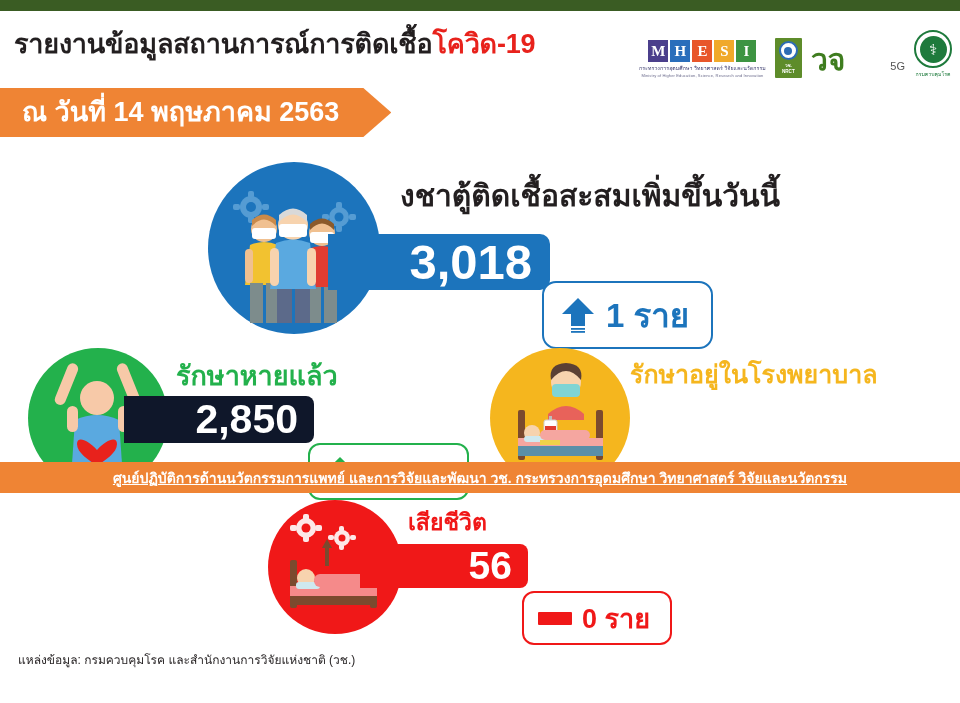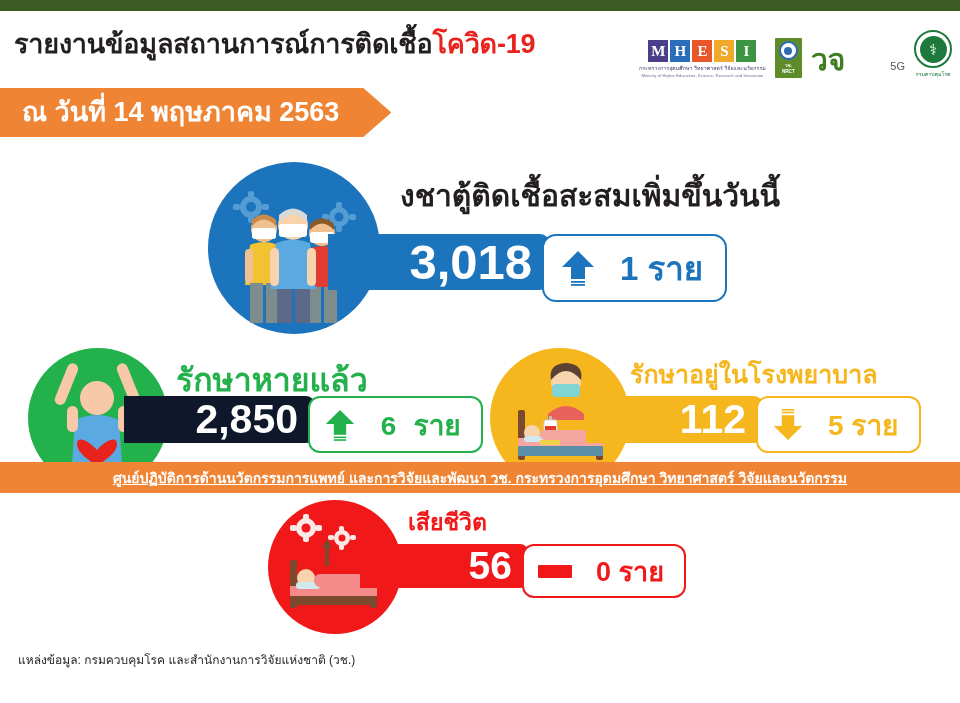--- a/index.html
+++ b/index.html
@@ -106,8 +106,8 @@
     color:#fff; font-weight:bold; white-space:nowrap;
   }
   .delta-pill {
-    background:#ffffff; display:flex; align-items:center; gap:24px;
-    white-space:nowrap; font-weight:bold;
+    background:#ffffff; display:flex; align-items:center; gap:10px;
+    white-space:nowrap; font-weight:bold;margin-top:47px;
   }
   .arrow-wrap { display:flex; flex-direction:column; align-items:center; }
 

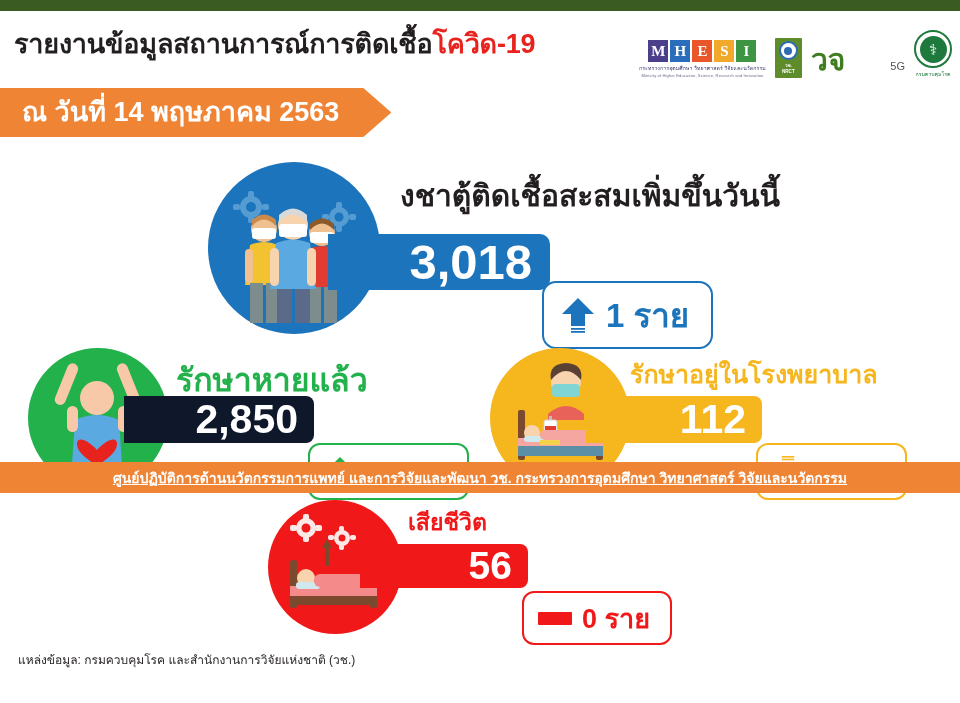--- a/index.html
+++ b/index.html
@@ -120,7 +120,7 @@
 
   
   #green-circle { left:0; top:0; width:140px; height:140px; background:#23b14c; }
-  #green-label { left:148px; top:6px; font-size:32px; color:#23b14c; }
+  #green-label { left:148px; top:6px; font-size:27px; color:#23b14c; }
   #green-bar { left:96px; top:48px; height:57px; }
   #green-value { background:#0f172a; width:190px; padding-right:16px; font-size:41px; border-radius:0 8px 8px 0; }
   #green-pill { border:2.5px solid #23b14c; border-radius:12px; color:#23b14c; font-size:28px; padding:0 20px 0 14px; margin-left:-6px; height:57px;font-family:Liberation Mono, monospace; }

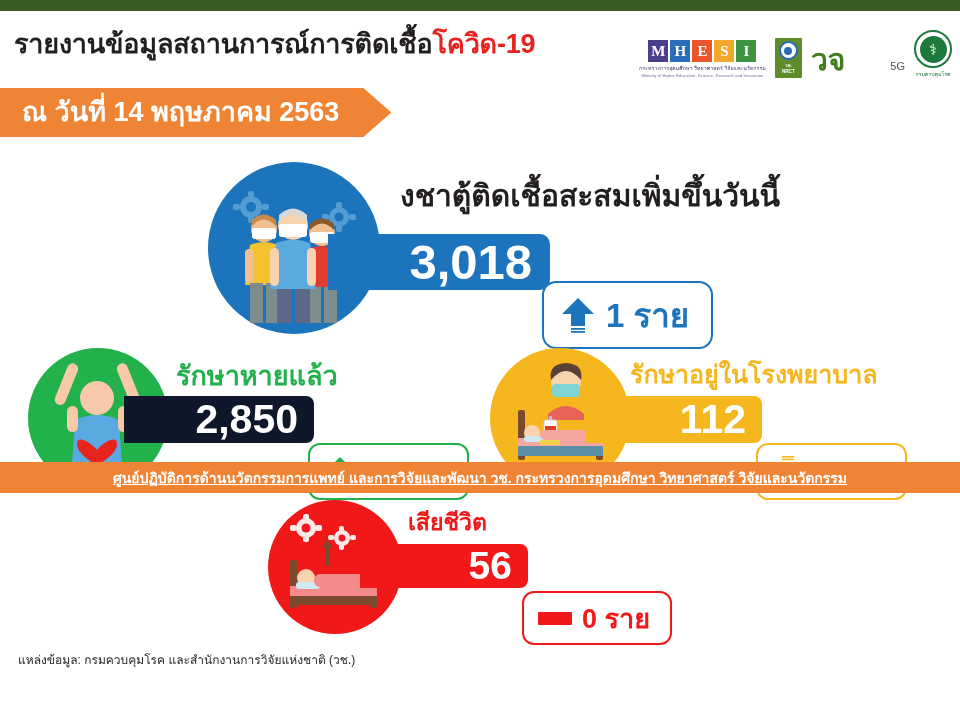--- a/index.html
+++ b/index.html
@@ -335,19 +335,6 @@
 
     <div class="stat-label" id="yellow-label">รักษาอยู่ในโรงพยาบาล</div>
 
-    <div class="valuebar" id="yellow-bar">
-      <div class="value-chunk" id="yellow-value">112</div>
-      <div class="delta-pill" id="yellow-pill">
-        <span class="arrow-wrap">
-          <svg width="32" height="34" viewBox="0 0 36 38">
-            <rect x="11" y="1" width="14" height="1.8" fill="#f5b61e"></rect>
-            <rect x="11" y="4" width="14" height="1.8" fill="#f5b61e"></rect>
-            <path d="M18 36 L2 20 L11 20 L11 8 L25 8 L25 20 L34 20 Z" fill="#f5b61e"></path>
-          </svg>
-        </span>
-        <span>5 ราย</span>
-      </div>
-    </div>
   </div>
 
   <div class="stat" style="left:268px; top:500px; width:420px; height:138px;">

